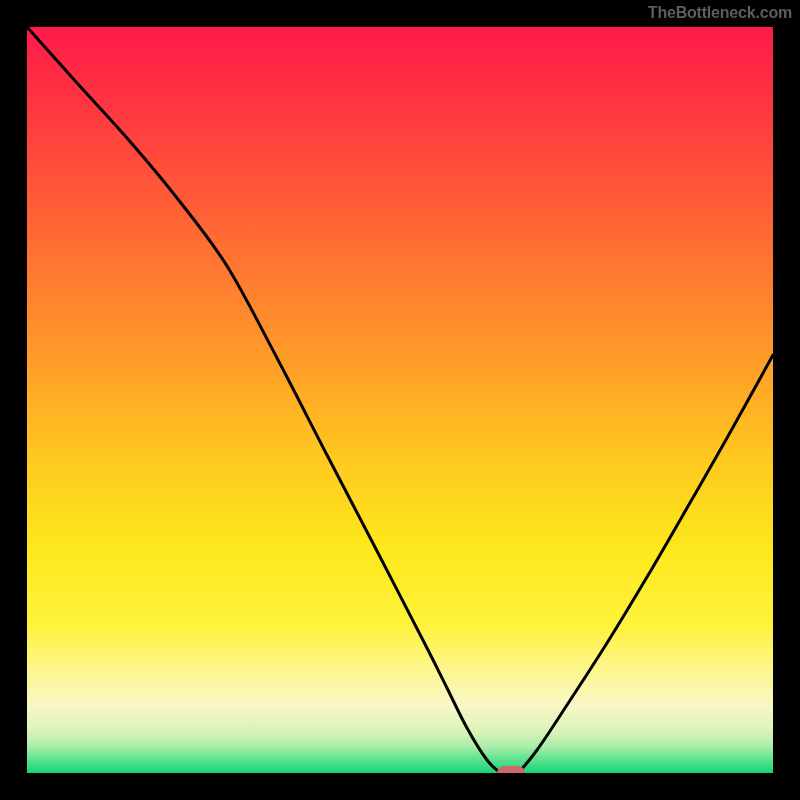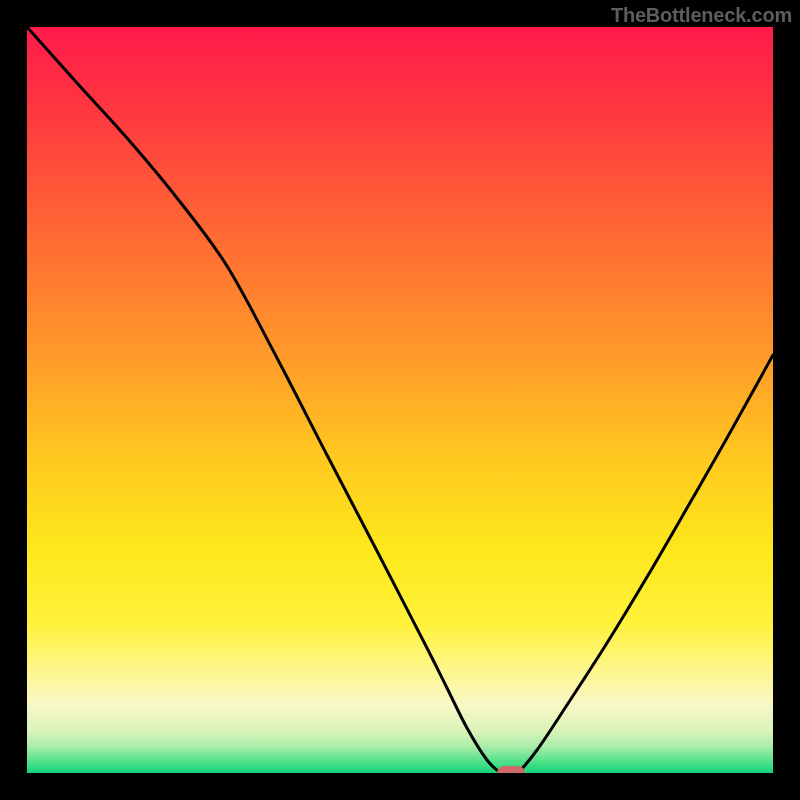--- a/index.html
+++ b/index.html
@@ -32,7 +32,7 @@
     right: 8px;
     color: #5d5d5d;
     font-family: Arial, Helvetica, sans-serif;
-    font-size: 20px;
+    font-size: 16px;
     font-weight: 600;
     letter-spacing: -0.2px;
   }

